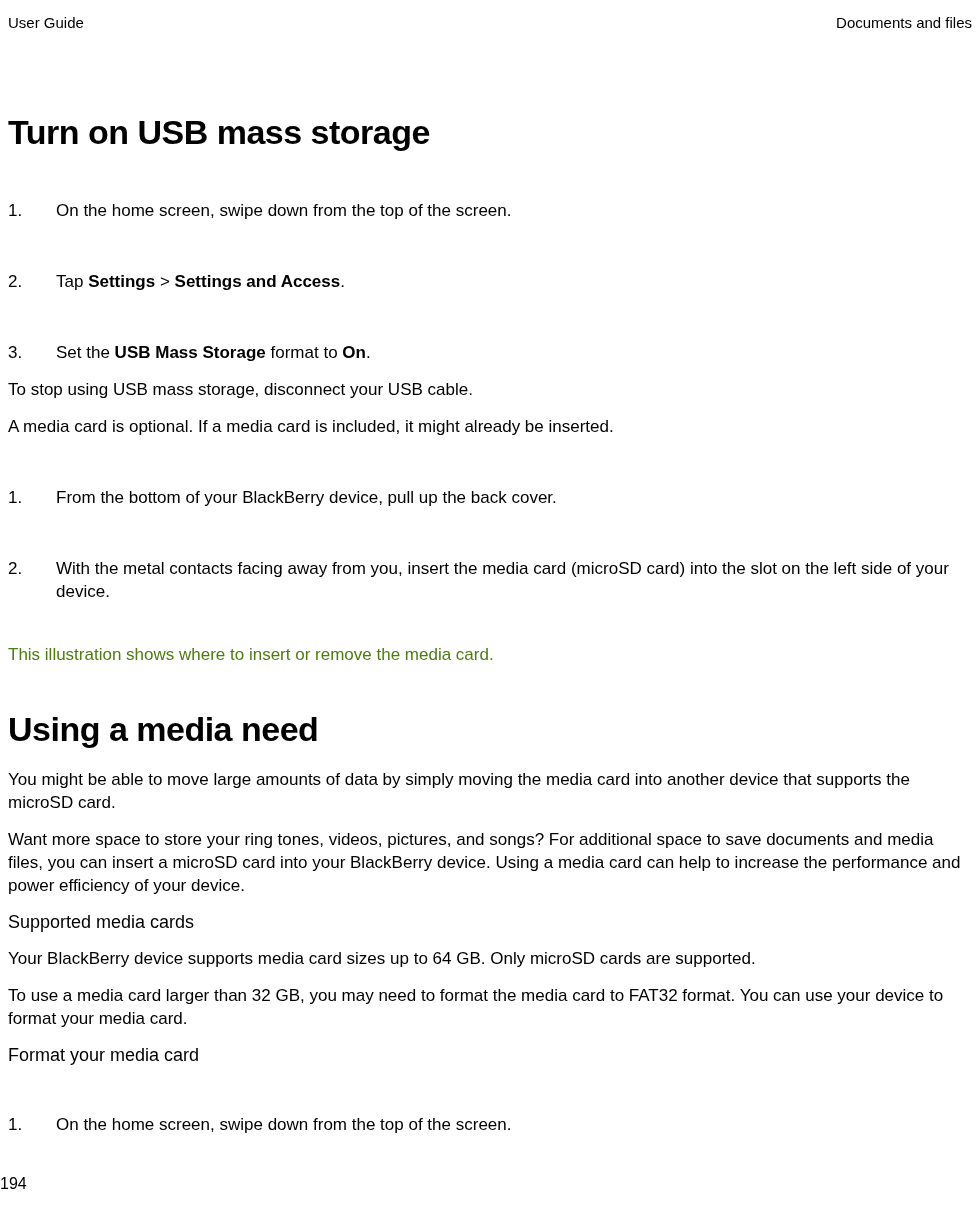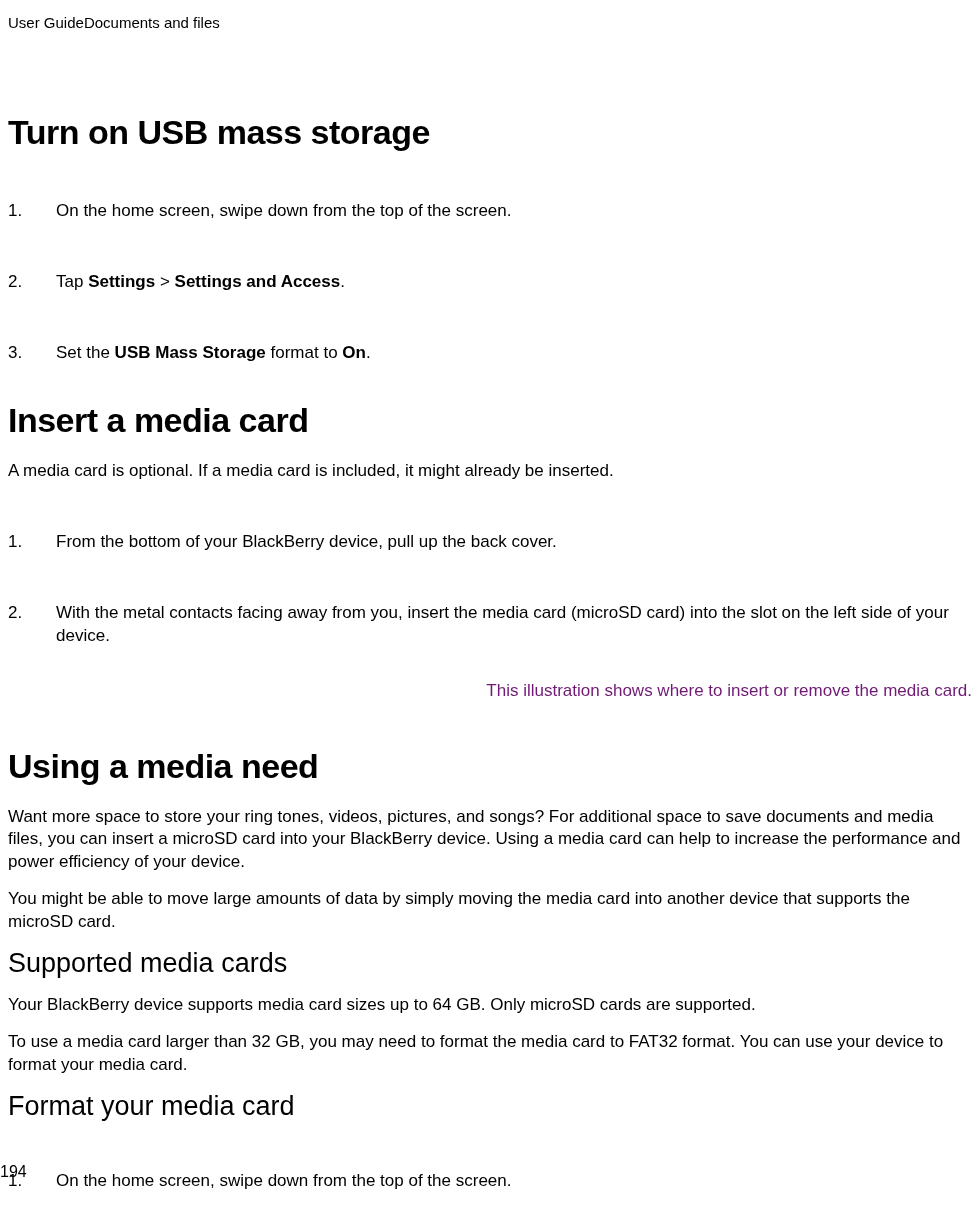--- a/index.html
+++ b/index.html
@@ -18,6 +18,7 @@
     }
     .header {
       display: flex;
+      justify-content: space-between;
       font-size: 15px;
       margin-bottom: 82px;
     }

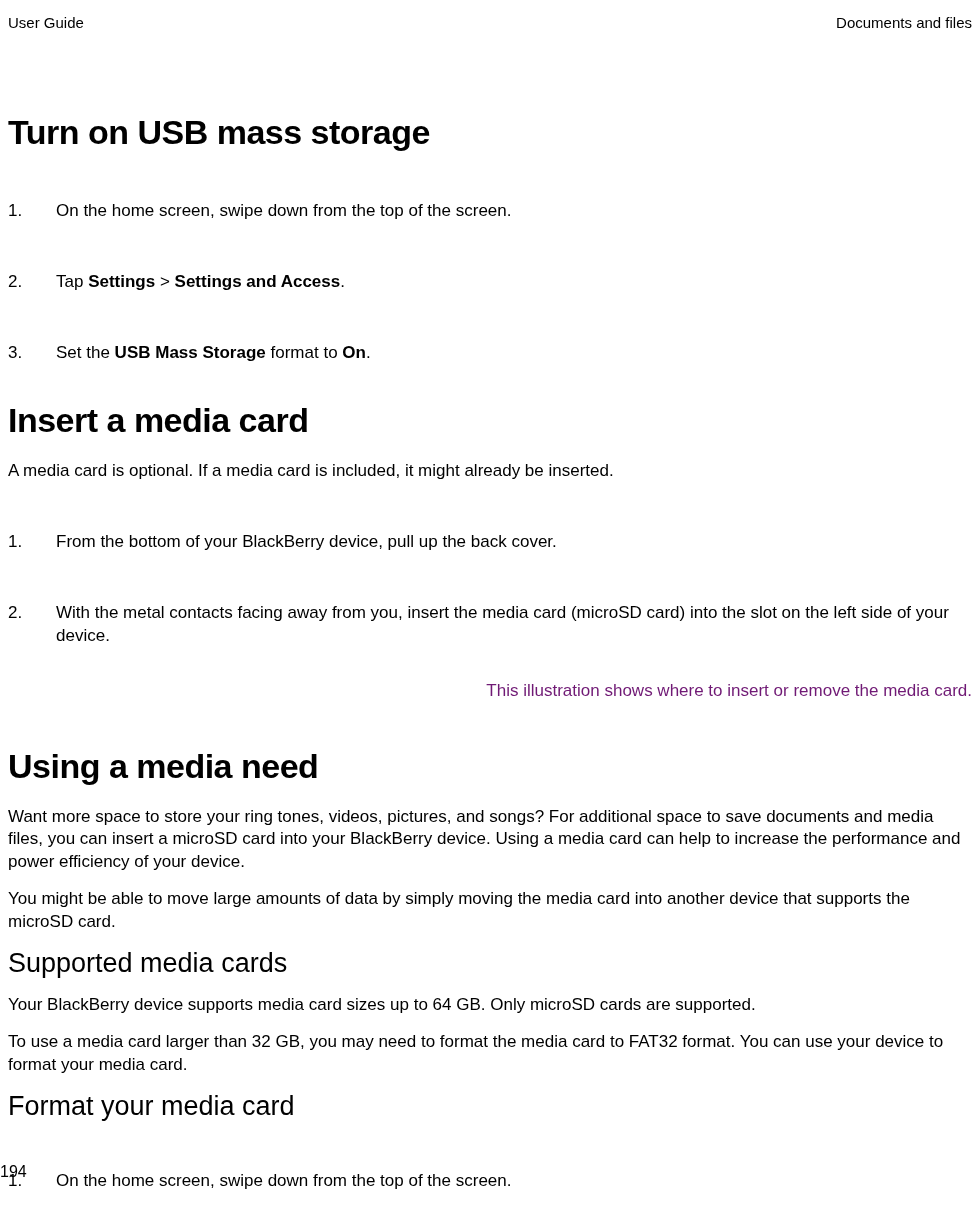--- a/index.html
+++ b/index.html
@@ -97,6 +97,7 @@
     <li><span>Tap </span><strong>Settings</strong><span> &gt; </span><strong>Settings and Access</strong><span>.</span></li>
     <li><span>Set the </span><strong>USB Mass Storage</strong><span> format to </span><strong>On</strong><span>.</span></li>
   </ol>
+  <p>To stop using USB mass storage, disconnect your USB cable.</p>
 
   <h1 class="section-gap">Insert a media card</h1>
   <p>A media card is optional. If a media card is included, it might already be inserted.</p>

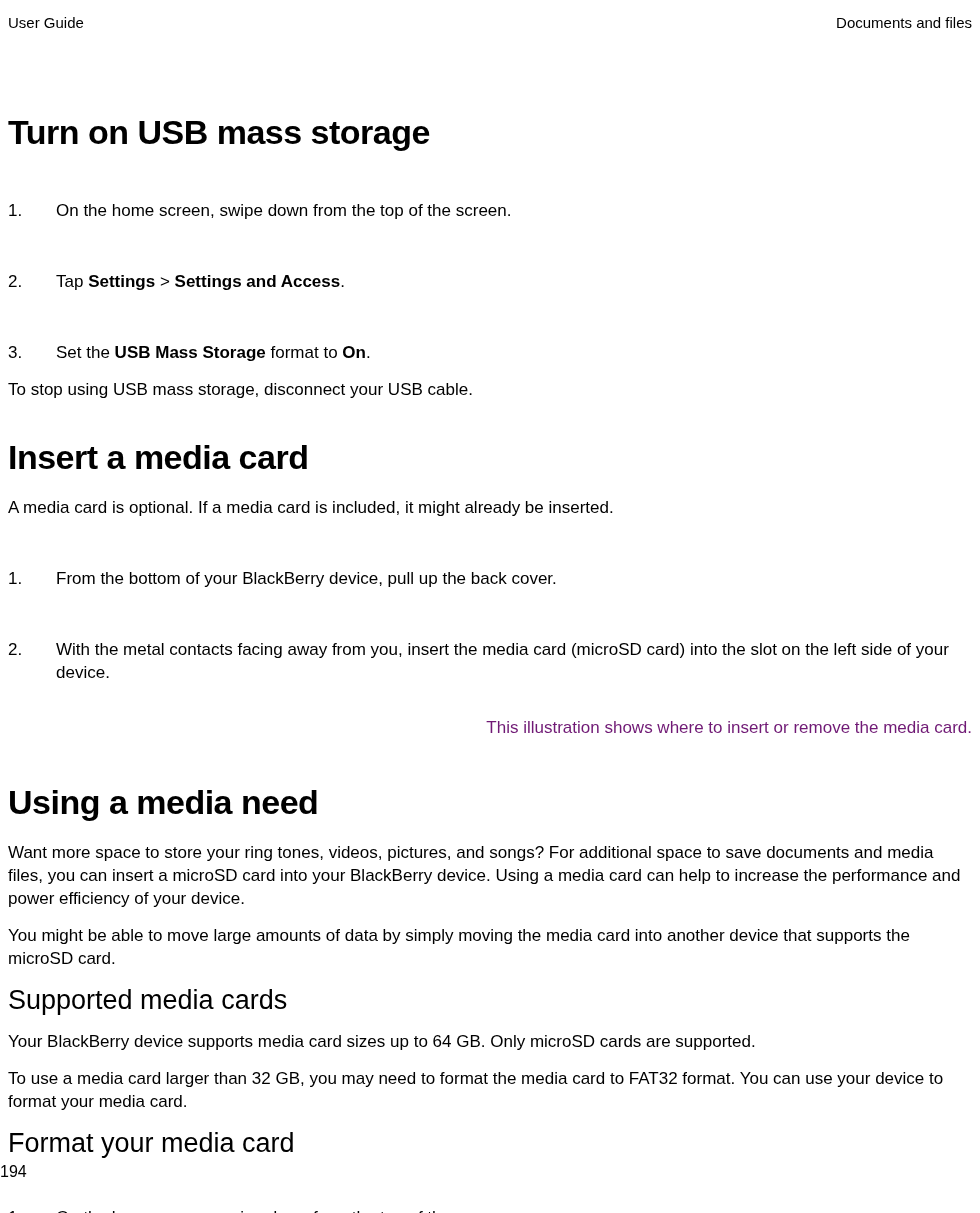--- a/index.html
+++ b/index.html
@@ -99,7 +99,6 @@
   </ol>
   <p>To stop using USB mass storage, disconnect your USB cable.</p>
 
-  <h1 class="section-gap">Insert a media card</h1>
   <p>A media card is optional. If a media card is included, it might already be inserted.</p>
   <ol>
     <li>From the bottom of your BlackBerry device, pull up the back cover.</li>

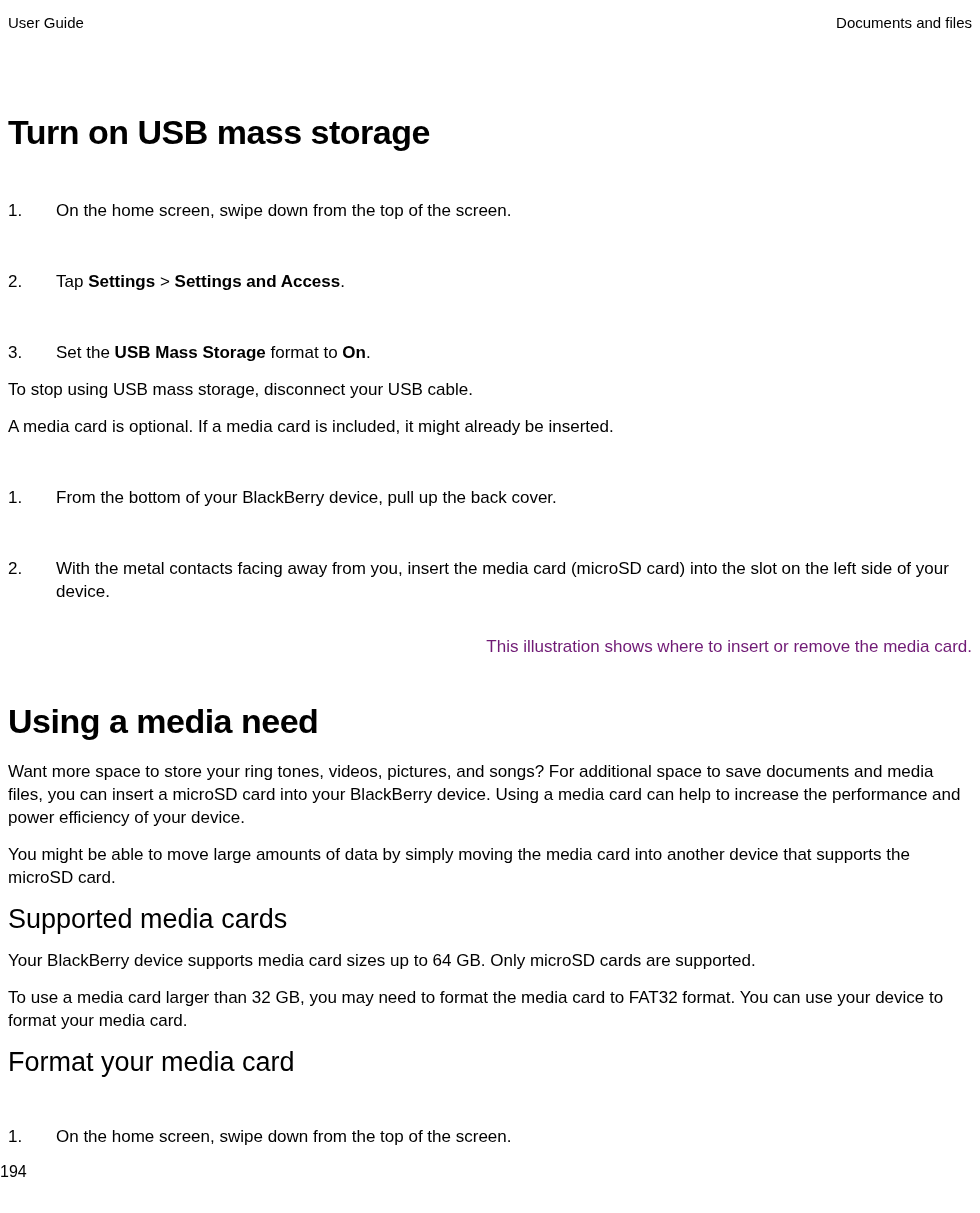--- a/index.html
+++ b/index.html
@@ -62,10 +62,10 @@
       top: 0;
     }
     .illustration-caption {
-      text-align: right;
-      color: #701a75;
+      text-align: left;
+      color: #4d7c0f;
       font-size: 17px;
-      margin-top: 32px;
+      margin-top: 40px;
       margin-bottom: 44px;
     }
     .page-number {

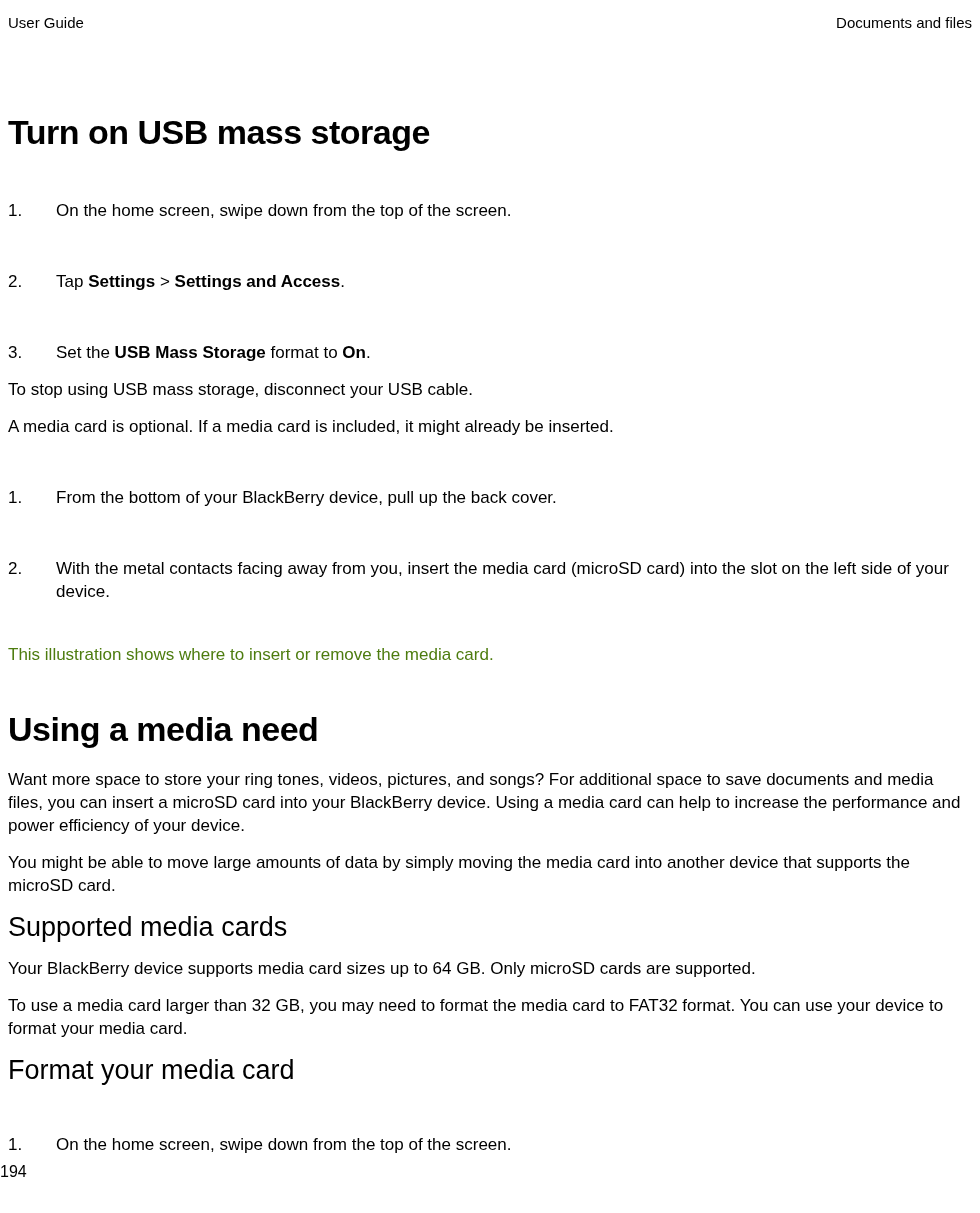--- a/index.html
+++ b/index.html
@@ -107,8 +107,8 @@
   <p class="illustration-caption">This illustration shows where to insert or remove the media card.</p>
 
   <h1>Using a media need</h1>
+  <p>You might be able to move large amounts of data by simply moving the media card into another device that supports the microSD card.</p>
   <p>Want more space to store your ring tones, videos, pictures, and songs? For additional space to save documents and media files, you can insert a microSD card into your BlackBerry device. Using a media card can help to increase the performance and power efficiency of your device.</p>
-  <p>You might be able to move large amounts of data by simply moving the media card into another device that supports the microSD card.</p>
 
   <h2>Supported media cards</h2>
   <p>Your BlackBerry device supports media card sizes up to 64 GB. Only microSD cards are supported.</p>

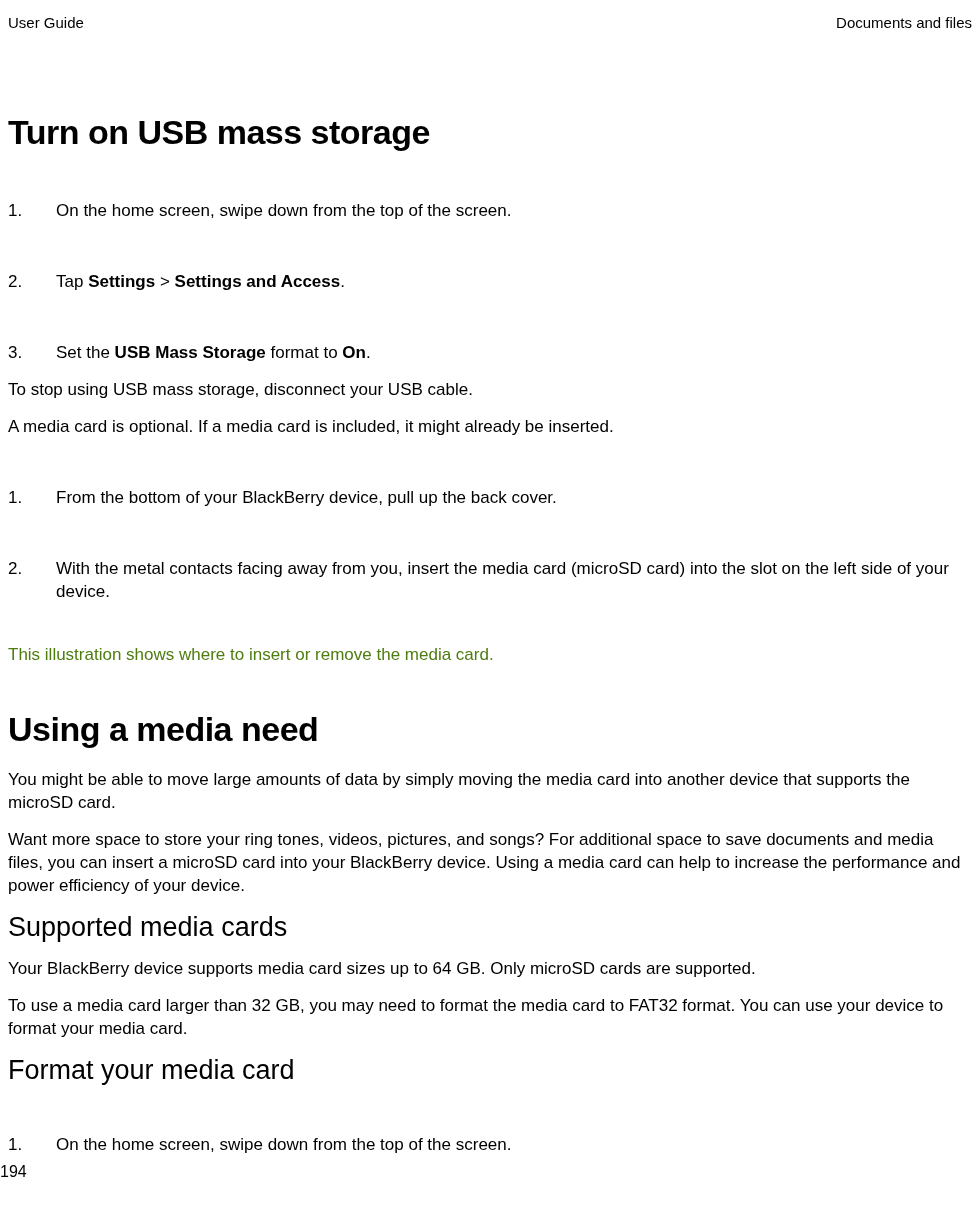--- a/index.html
+++ b/index.html
@@ -32,7 +32,7 @@
       letter-spacing: -0.5px;
     }
     h2 {
-      font-size: 27px;
+      font-size: 18px;
       font-weight: 400;
       margin-bottom: 15px;
     }

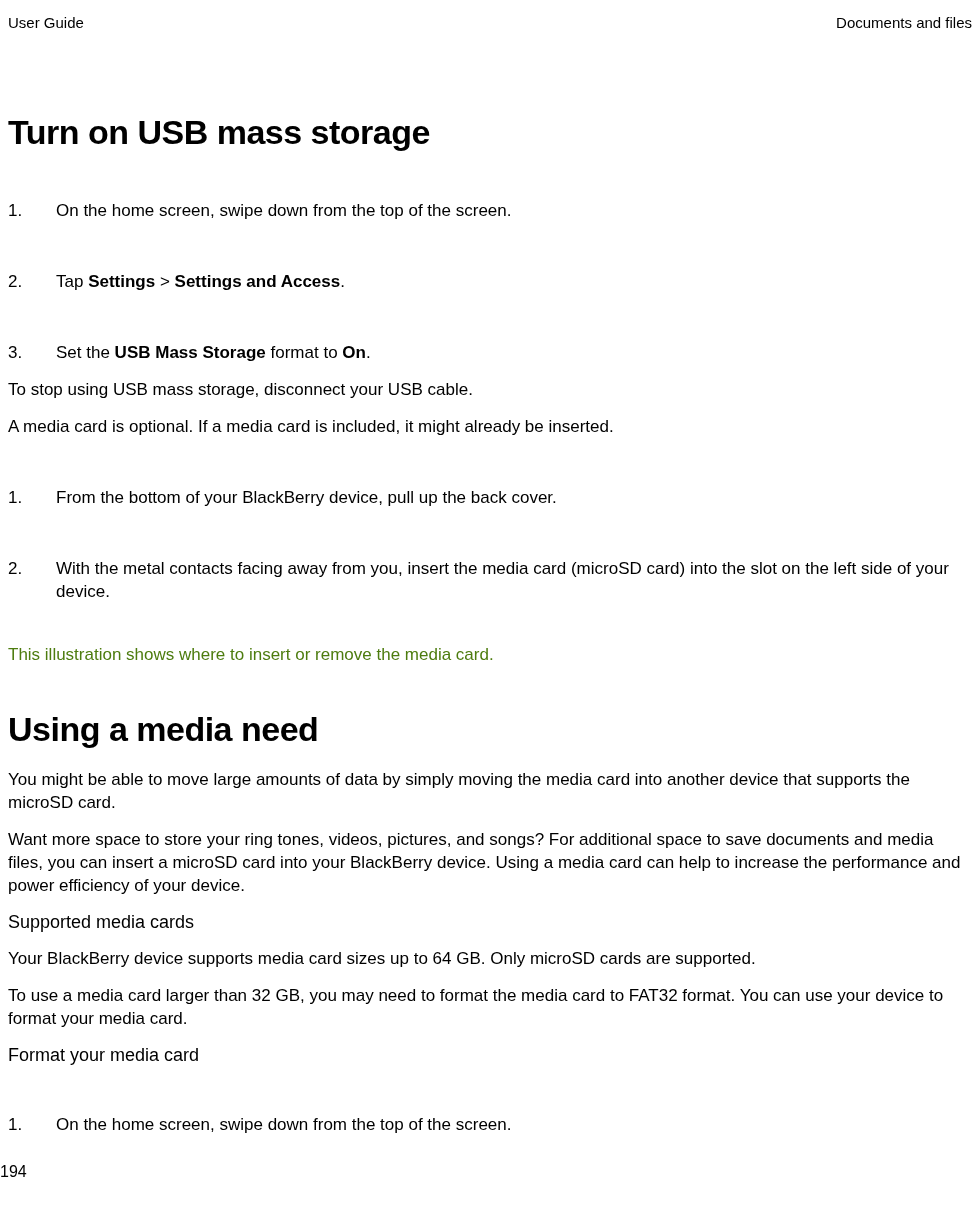--- a/index.html
+++ b/index.html
@@ -70,7 +70,7 @@
     }
     .page-number {
       position: absolute;
-      bottom: 32px;
+      bottom: 20px;
       left: 0;
       font-size: 16px;
     }

